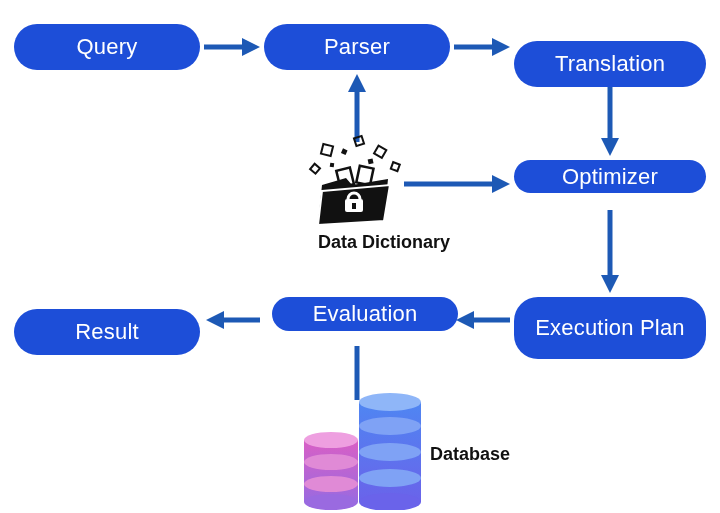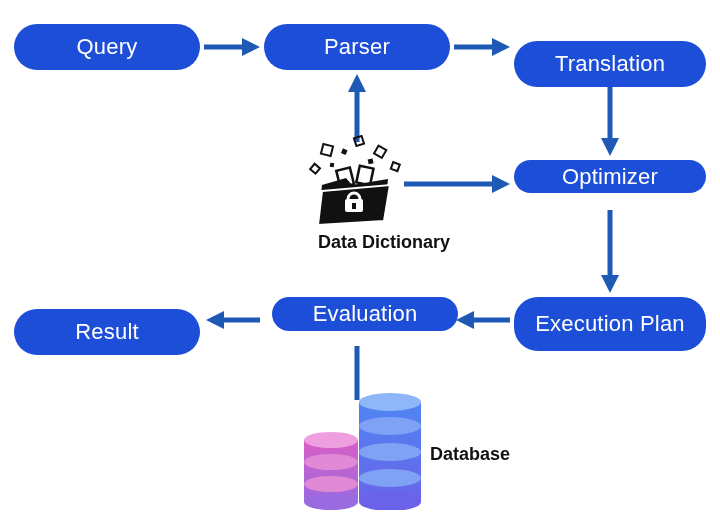--- a/index.html
+++ b/index.html
@@ -73,7 +73,7 @@
     <span>Optimizer</span>
   </div>
 
-  <div class="node" style="left:514px;top:297px;width:192px;height:54px;">
+  <div class="node" style="left:514px;top:297px;width:192px;height:62px;">
     <span>Execution Plan</span>
   </div>
 

